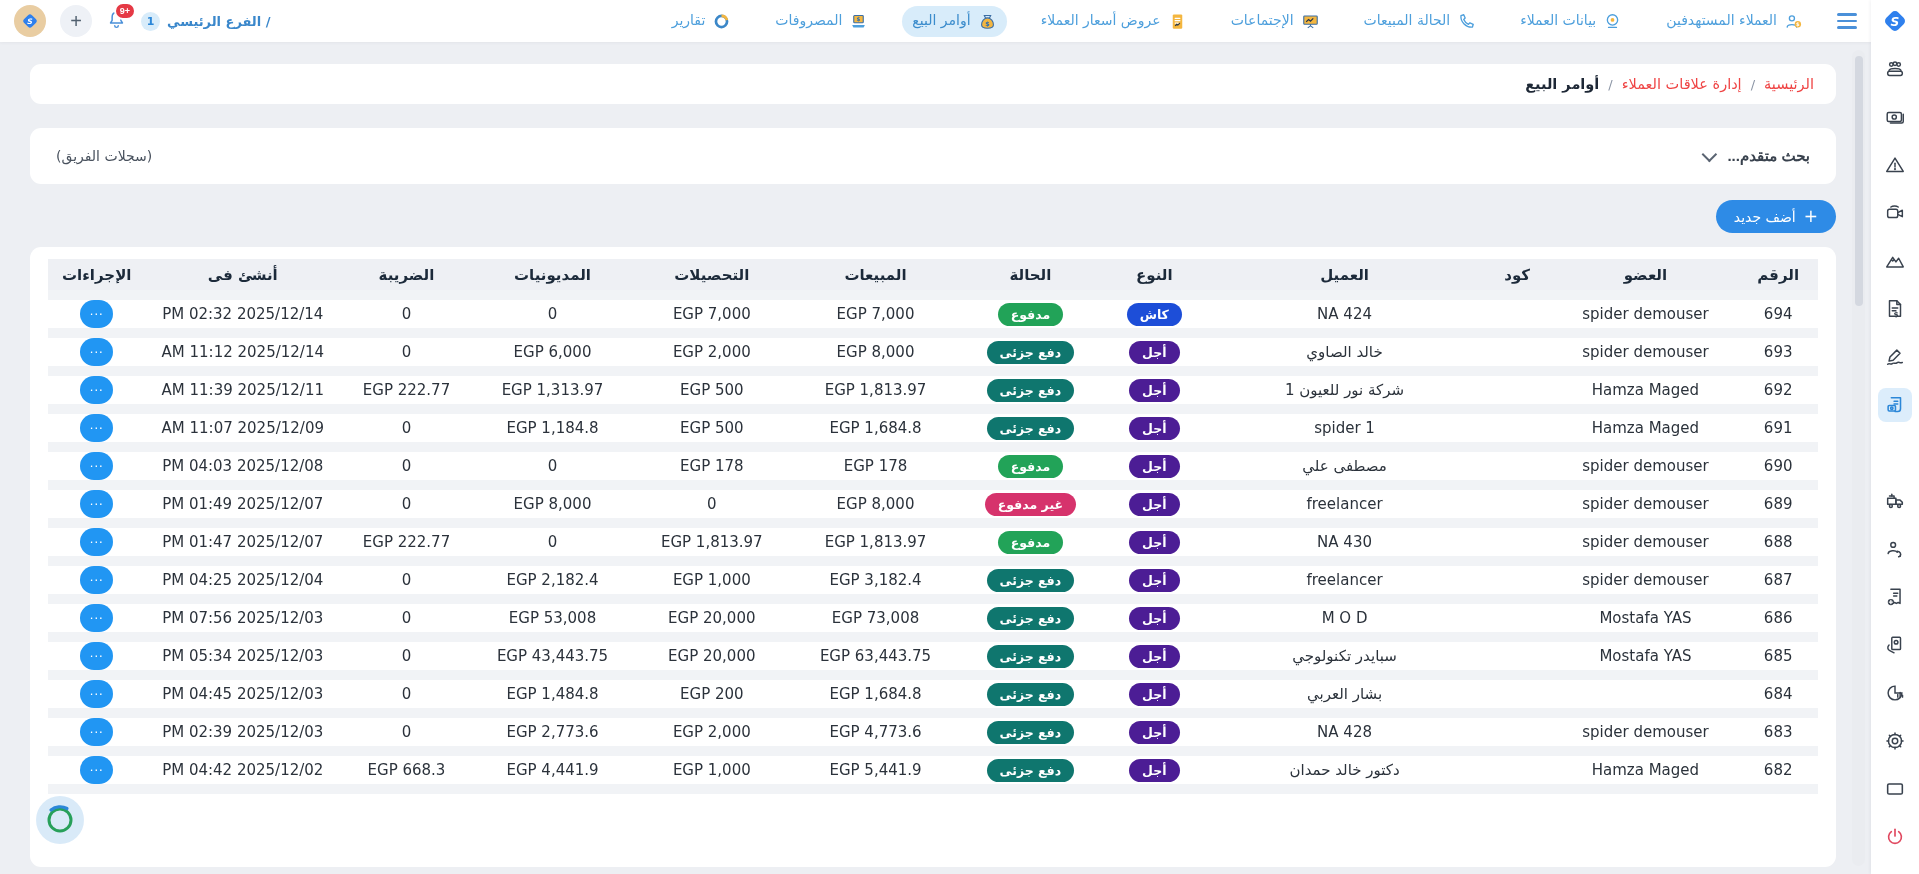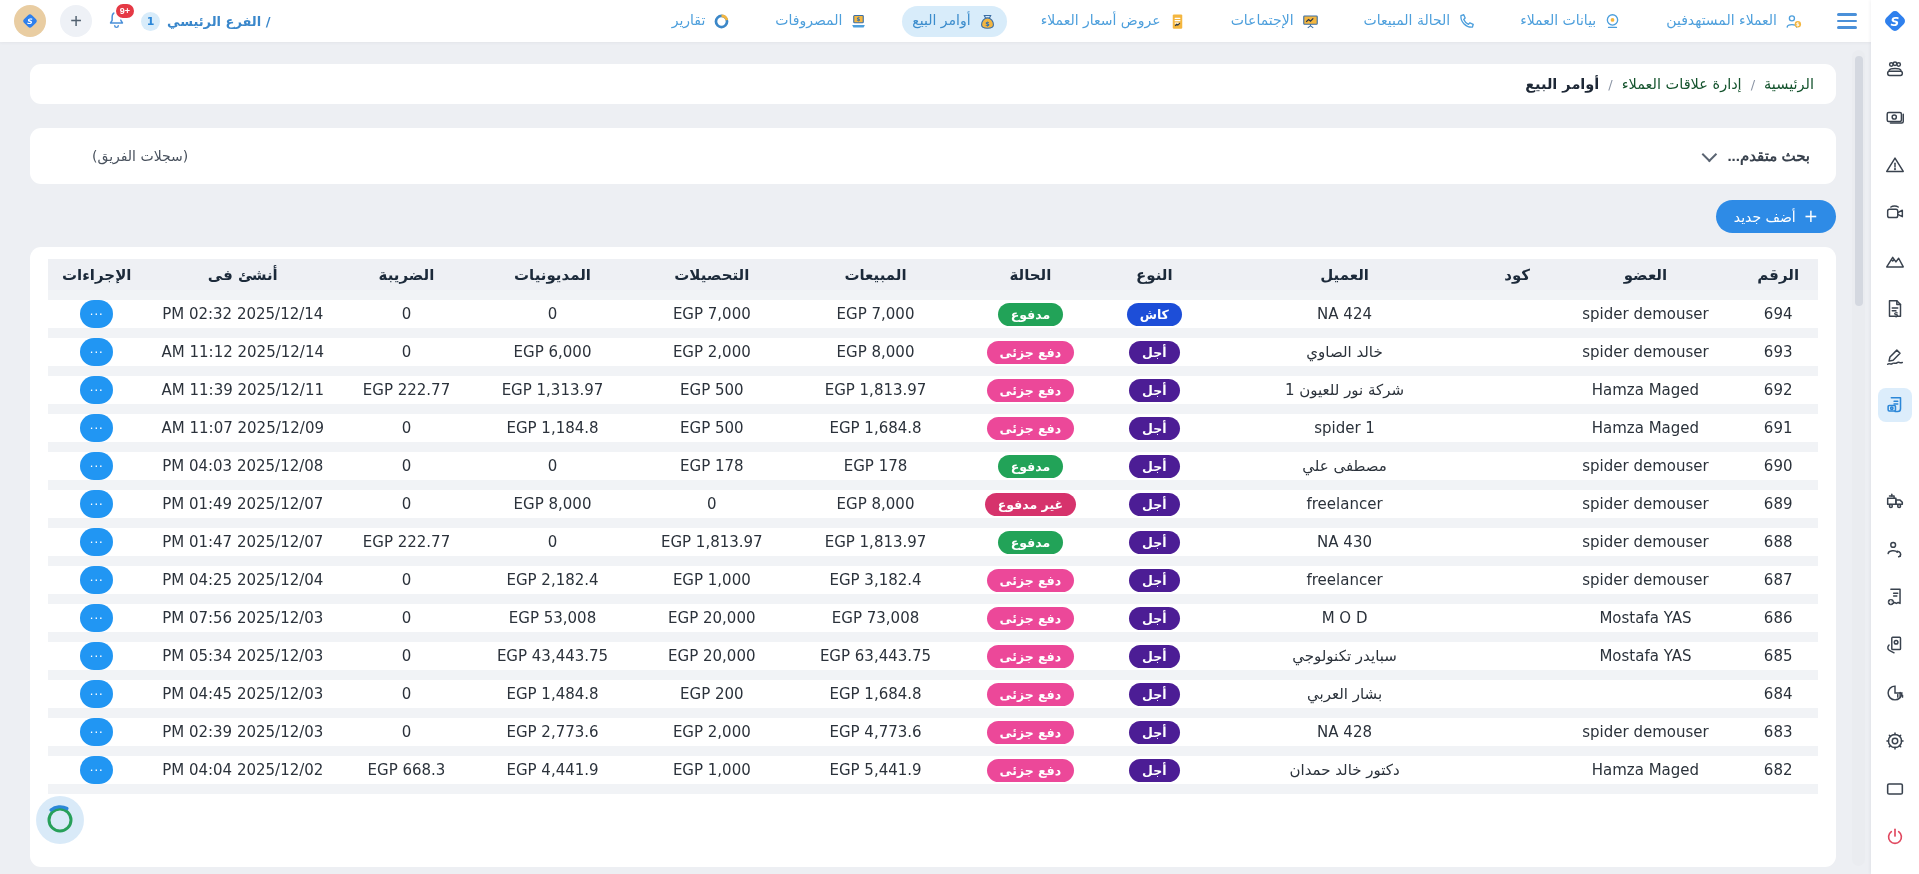--- a/index.html
+++ b/index.html
@@ -54,7 +54,7 @@
 
   .card { background:#fff; border-radius:11px; }
   .breadcrumb-card { height:40px; display:flex; align-items:center; padding:0 22px; }
-  .crumb { font-size:14.5px; color:#14532d; cursor:pointer; }
+  .crumb { font-size:14.5px; color:#ef4444; cursor:pointer; }
   .crumb-sep { margin:0 9px; color:#8a94a4; font-size:13px; }
   .crumb.current { color:#1e2836; font-weight:bold; cursor:default; }
 

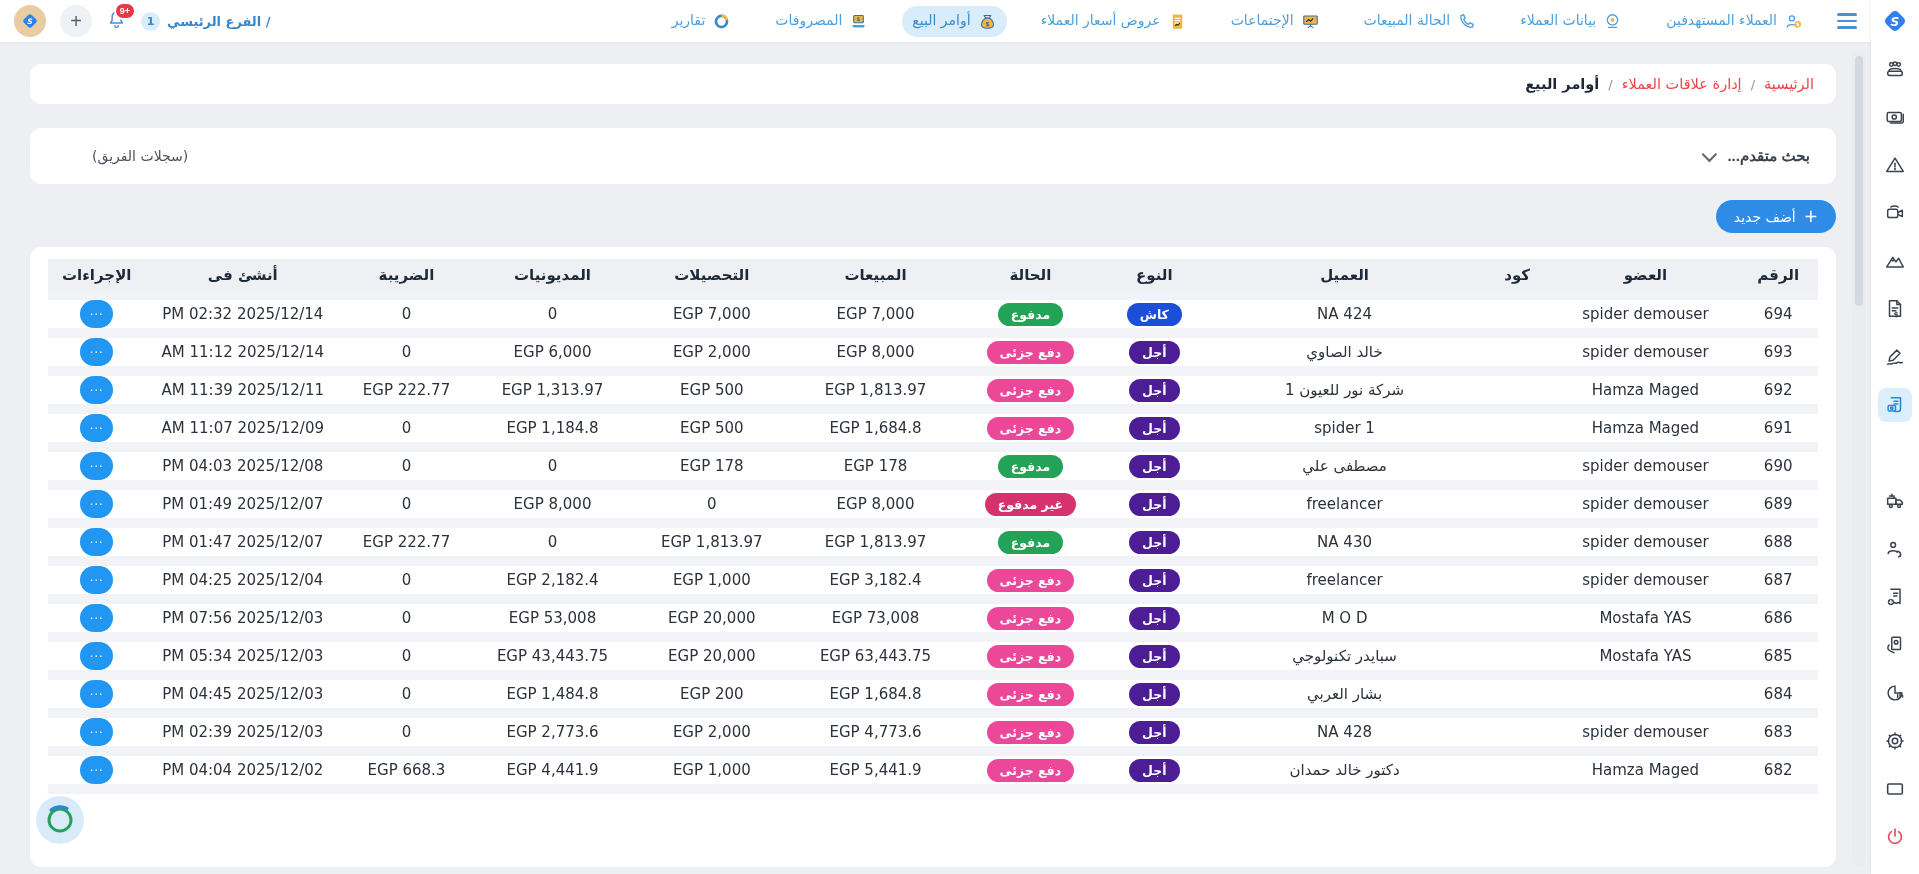--- a/index.html
+++ b/index.html
@@ -64,7 +64,7 @@
   .adv-search-label { font-size:15px; color:#39424e; }
   .chev { width:11px; height:11px; border-left:2px solid #5a6472; border-bottom:2px solid #5a6472;
           transform:rotate(-45deg) translateY(-3px); }
-  .team-records { font-size:14px; color:#49525e;margin-left:36px; }
+  .team-records { font-size:14px; color:#49525e; }
 
   .add-row { margin-top:16px; display:flex; }
   .add-btn { background:#2e8be6; color:#fff; border:none; border-radius:17px; height:33px;

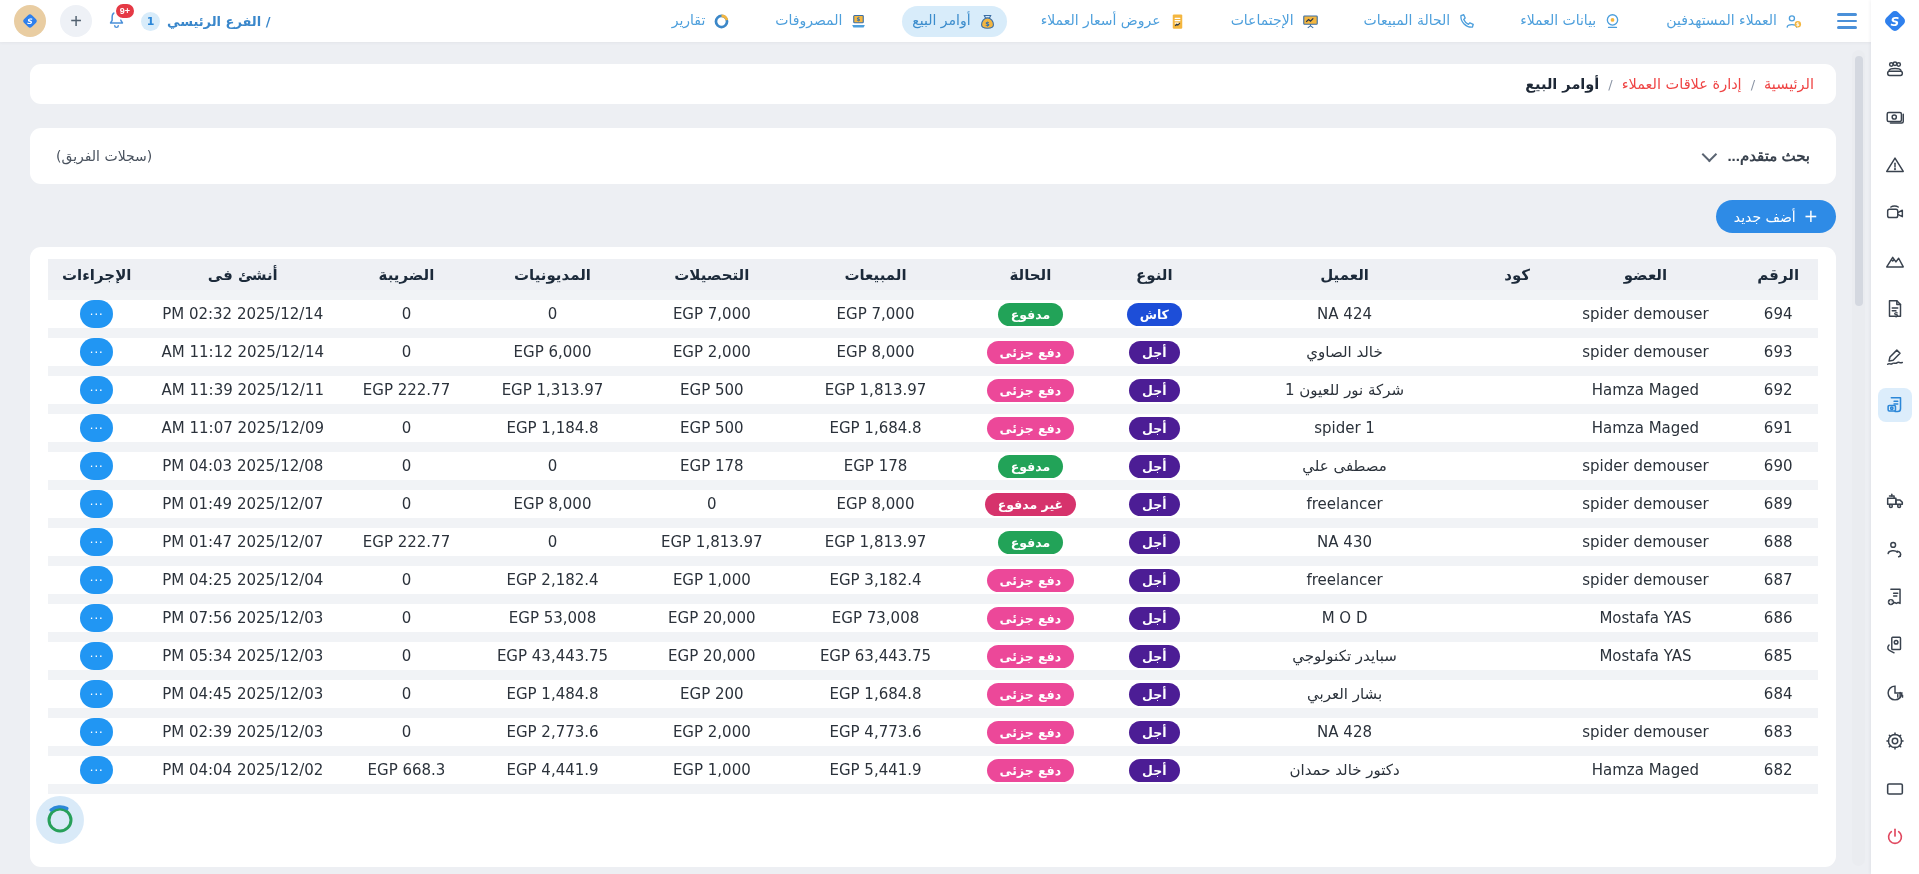--- a/index.html
+++ b/index.html
@@ -86,7 +86,7 @@
   .pill.cash { background:#1d4ed8; }
   .pill.deferred { background:#4c1d95; }
   .pill.paid { background:#22a358; }
-  .pill.partial { background:#ec4899; }
+  .pill.partial { background:#0f766e; }
   .pill.unpaid { background:#d6336c; }
   .dots-btn { width:33px; height:28px; border-radius:14px; background:#2196f3; border:none; color:#fff;
               cursor:pointer; font-size:13px; letter-spacing:1px; line-height:10px; padding-bottom:7px; }

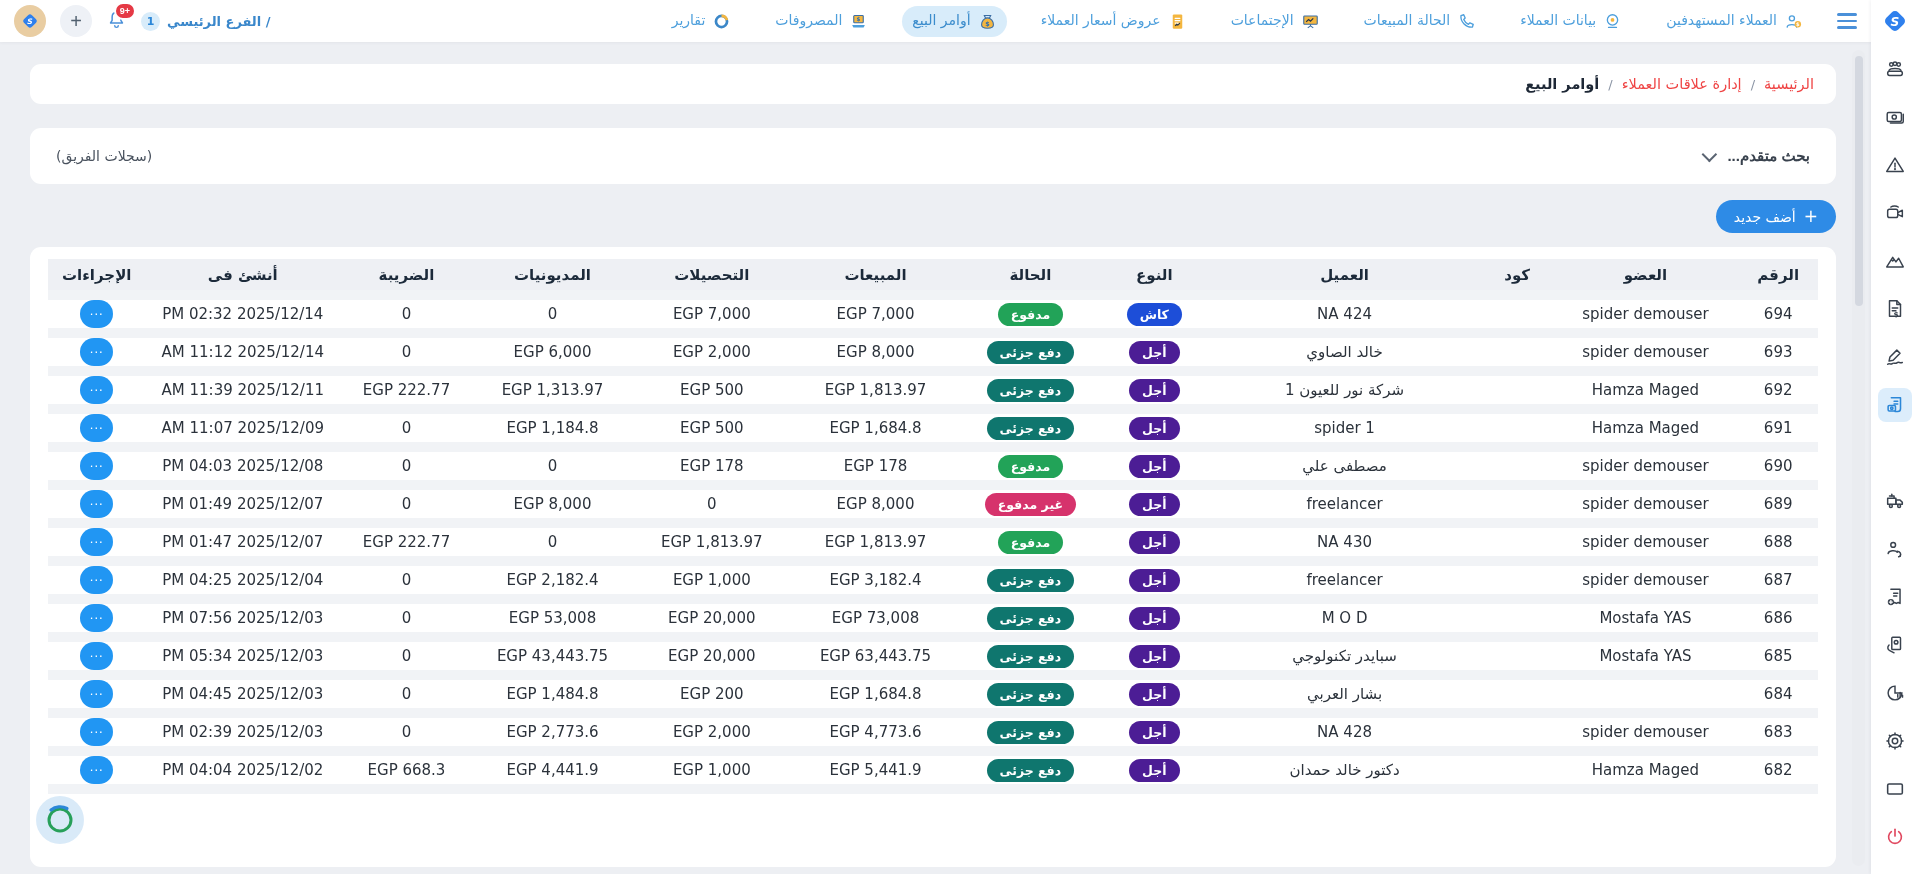--- a/index.html
+++ b/index.html
@@ -563,7 +563,7 @@
               <td><span class="ltr">EGP 1,000</span></td>
               <td><span class="ltr">EGP 4,441.9</span></td>
               <td><span class="ltr">EGP 668.3</span></td>
-              <td><span class="ltr">PM 04:04 2025/12/02</span></td>
+              <td><span class="ltr">PM 04:42 2025/12/02</span></td>
               <td><button class="dots-btn">...</button></td>
             </tr>
           </tbody>

